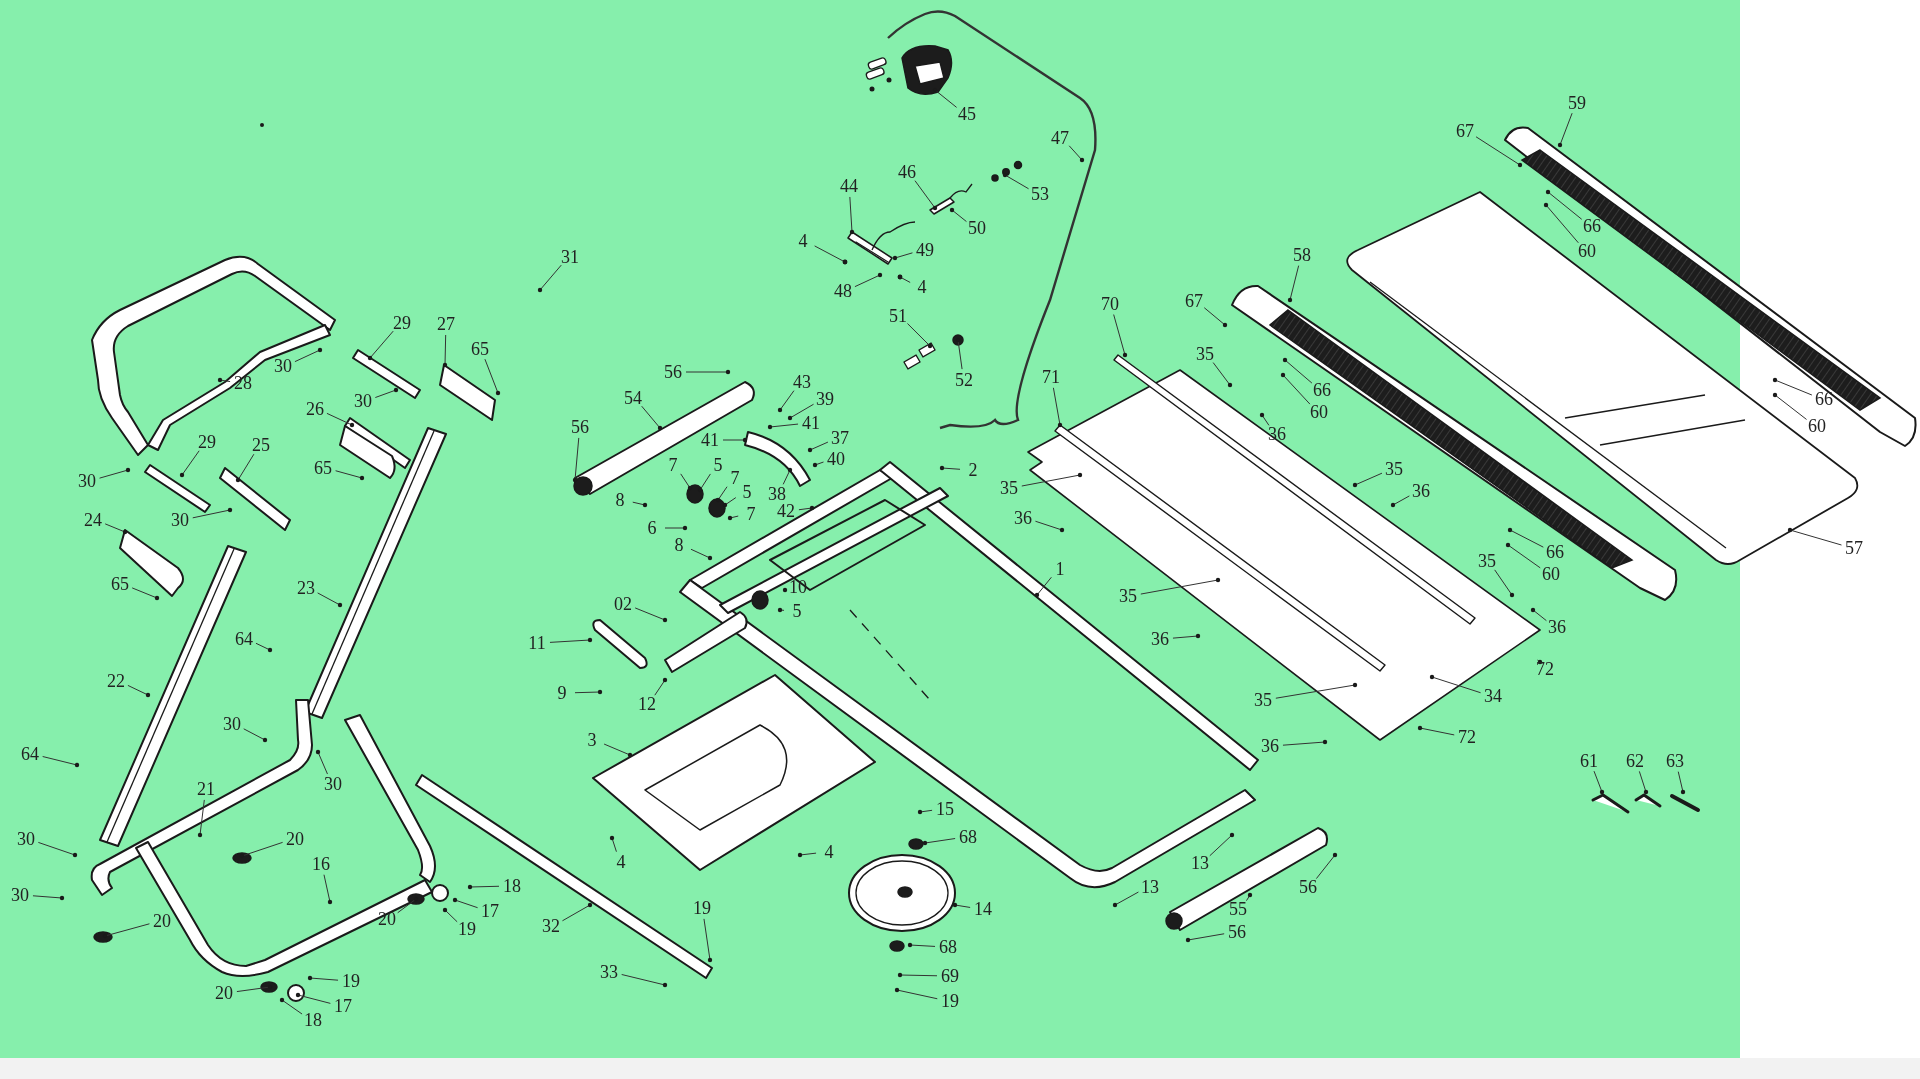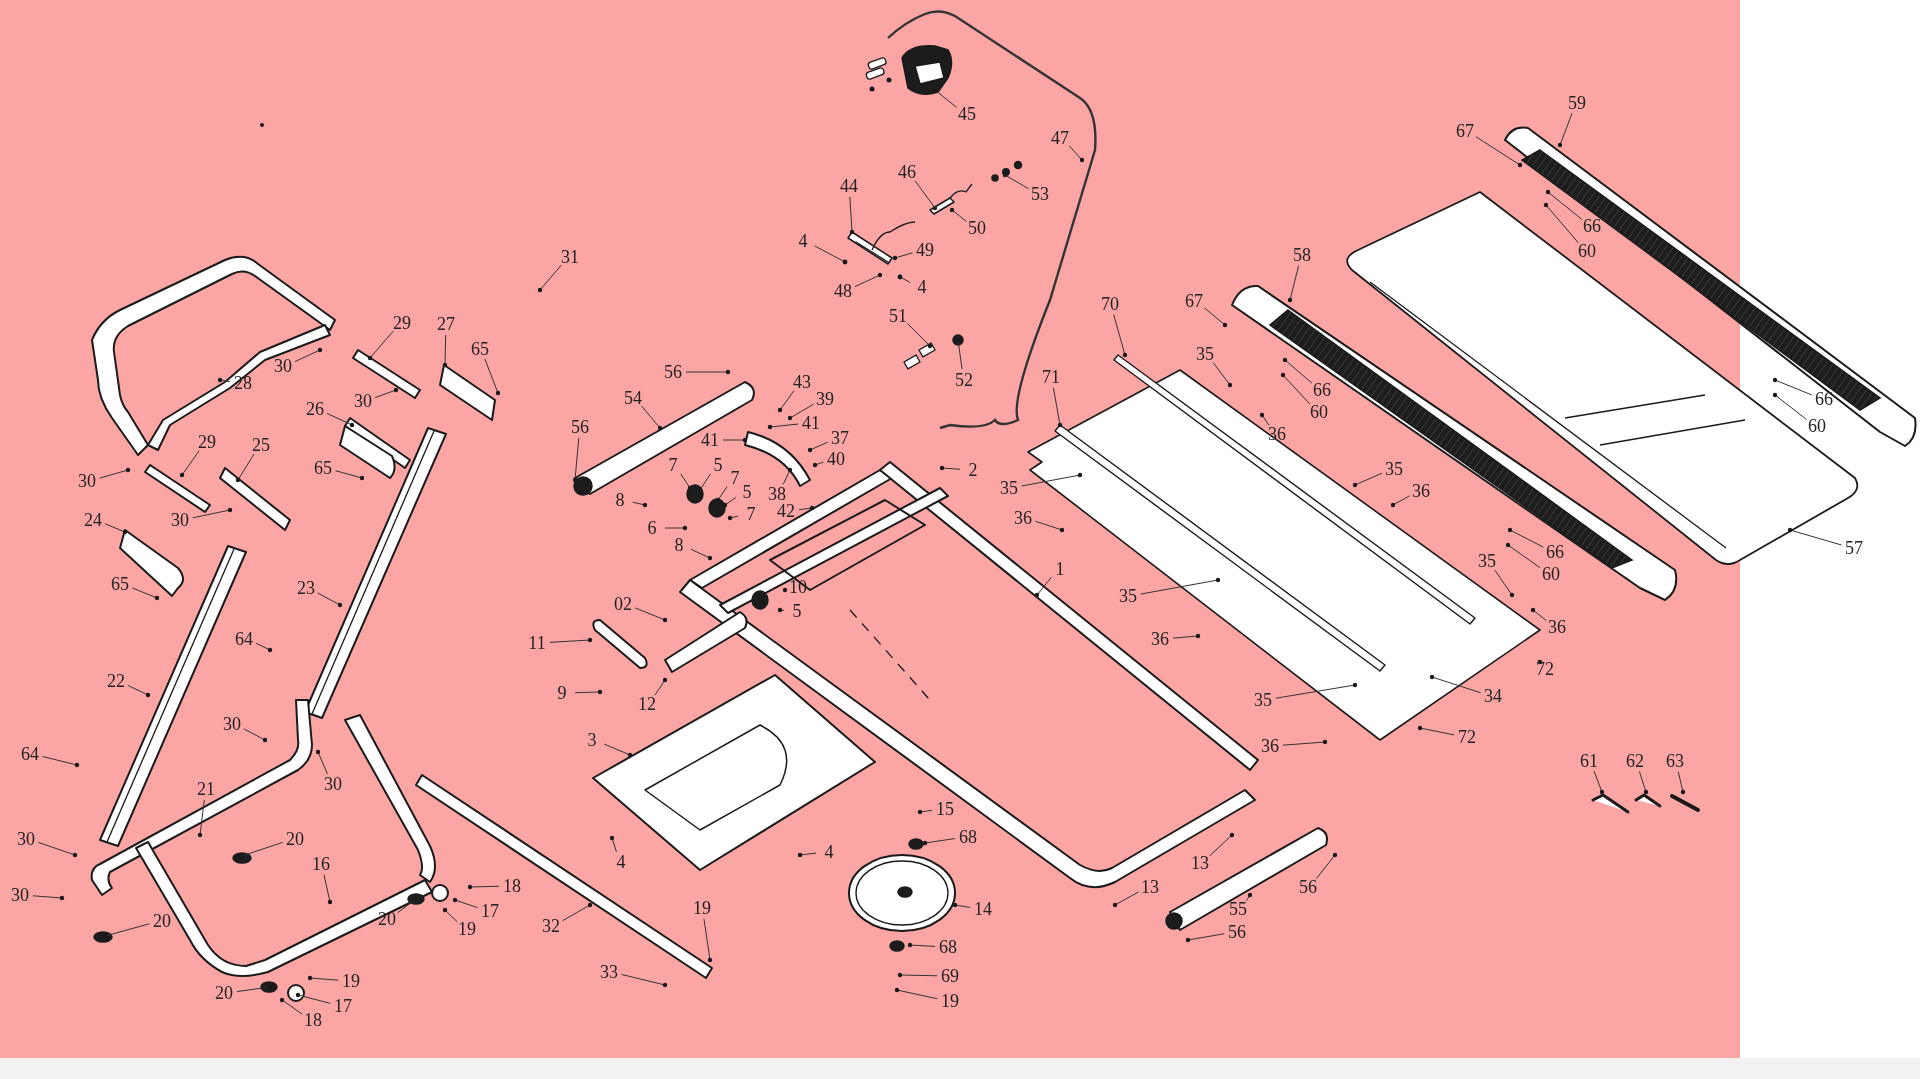--- a/index.html
+++ b/index.html
@@ -4,7 +4,7 @@
 <style>
   html,body{margin:0;padding:0;background:#ffffff;}
   body{width:1920px;height:1079px;overflow:hidden;position:relative;font-family:"Liberation Serif","DejaVu Serif",serif;}
-  #canvas{position:absolute;left:0;top:0;width:1740px;height:1058px;background:#fca5a5;}
+  #canvas{position:absolute;left:0;top:0;width:1740px;height:1058px;background:#86efac;}
   #footer-bar{position:absolute;left:0;top:1058px;width:1920px;height:21px;background:#f2f2f2;}
   svg text{font-family:"Liberation Serif","DejaVu Serif",serif;font-size:18px;fill:#222;}
   .part{fill:#fff;stroke:#1a1a1a;stroke-width:2;stroke-linejoin:round;stroke-linecap:round;}

